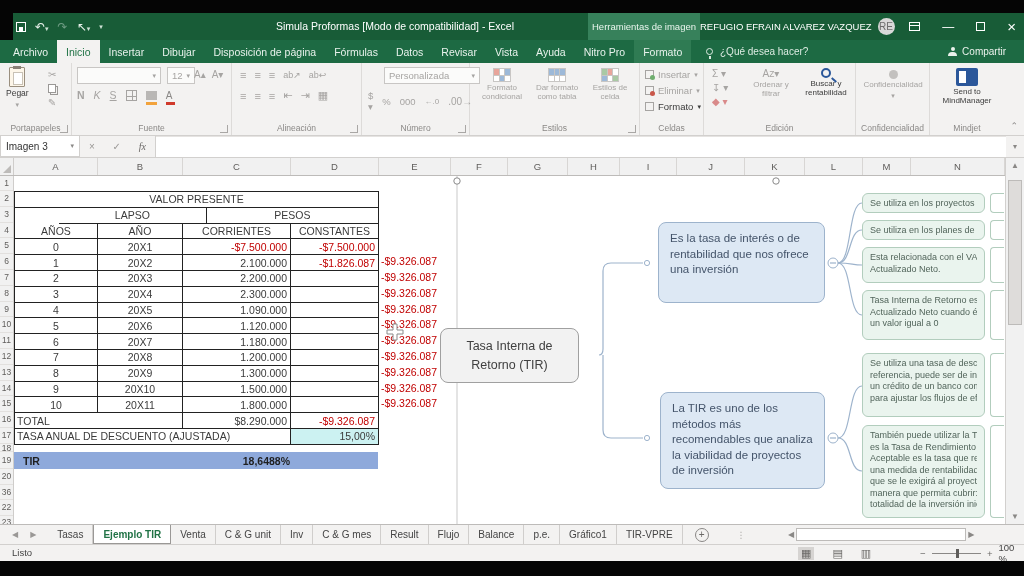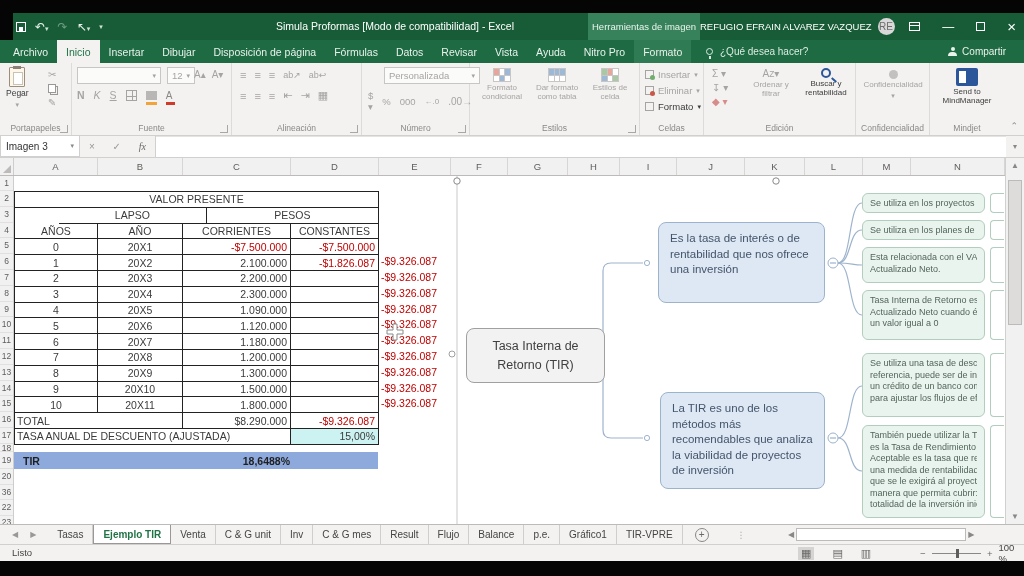--- a/index.html
+++ b/index.html
@@ -578,7 +578,7 @@
         <span class="val">18,6488%</span>
       </div>
 
-      <div class="mm-box mm-center" style="left:466px;top:152px;width:139px;height:55px;">Tasa Interna de Retorno (TIR)</div>
+      <div class="mm-box mm-center" style="left:440px;top:152px;width:139px;height:55px;">Tasa Interna de Retorno (TIR)</div>
       <div class="mm-box mm-branch" style="left:660px;top:216px;width:165px;height:97px;">La TIR es uno de los métodos más recomendables que analiza la viabilidad de proyectos de inversión</div>
       <div class="mm-box mm-branch" style="left:658px;top:46px;width:167px;height:81px;">Es la tasa de interés o de rentabilidad que nos ofrece una inversión</div>
       <div id="mm-leaves">

